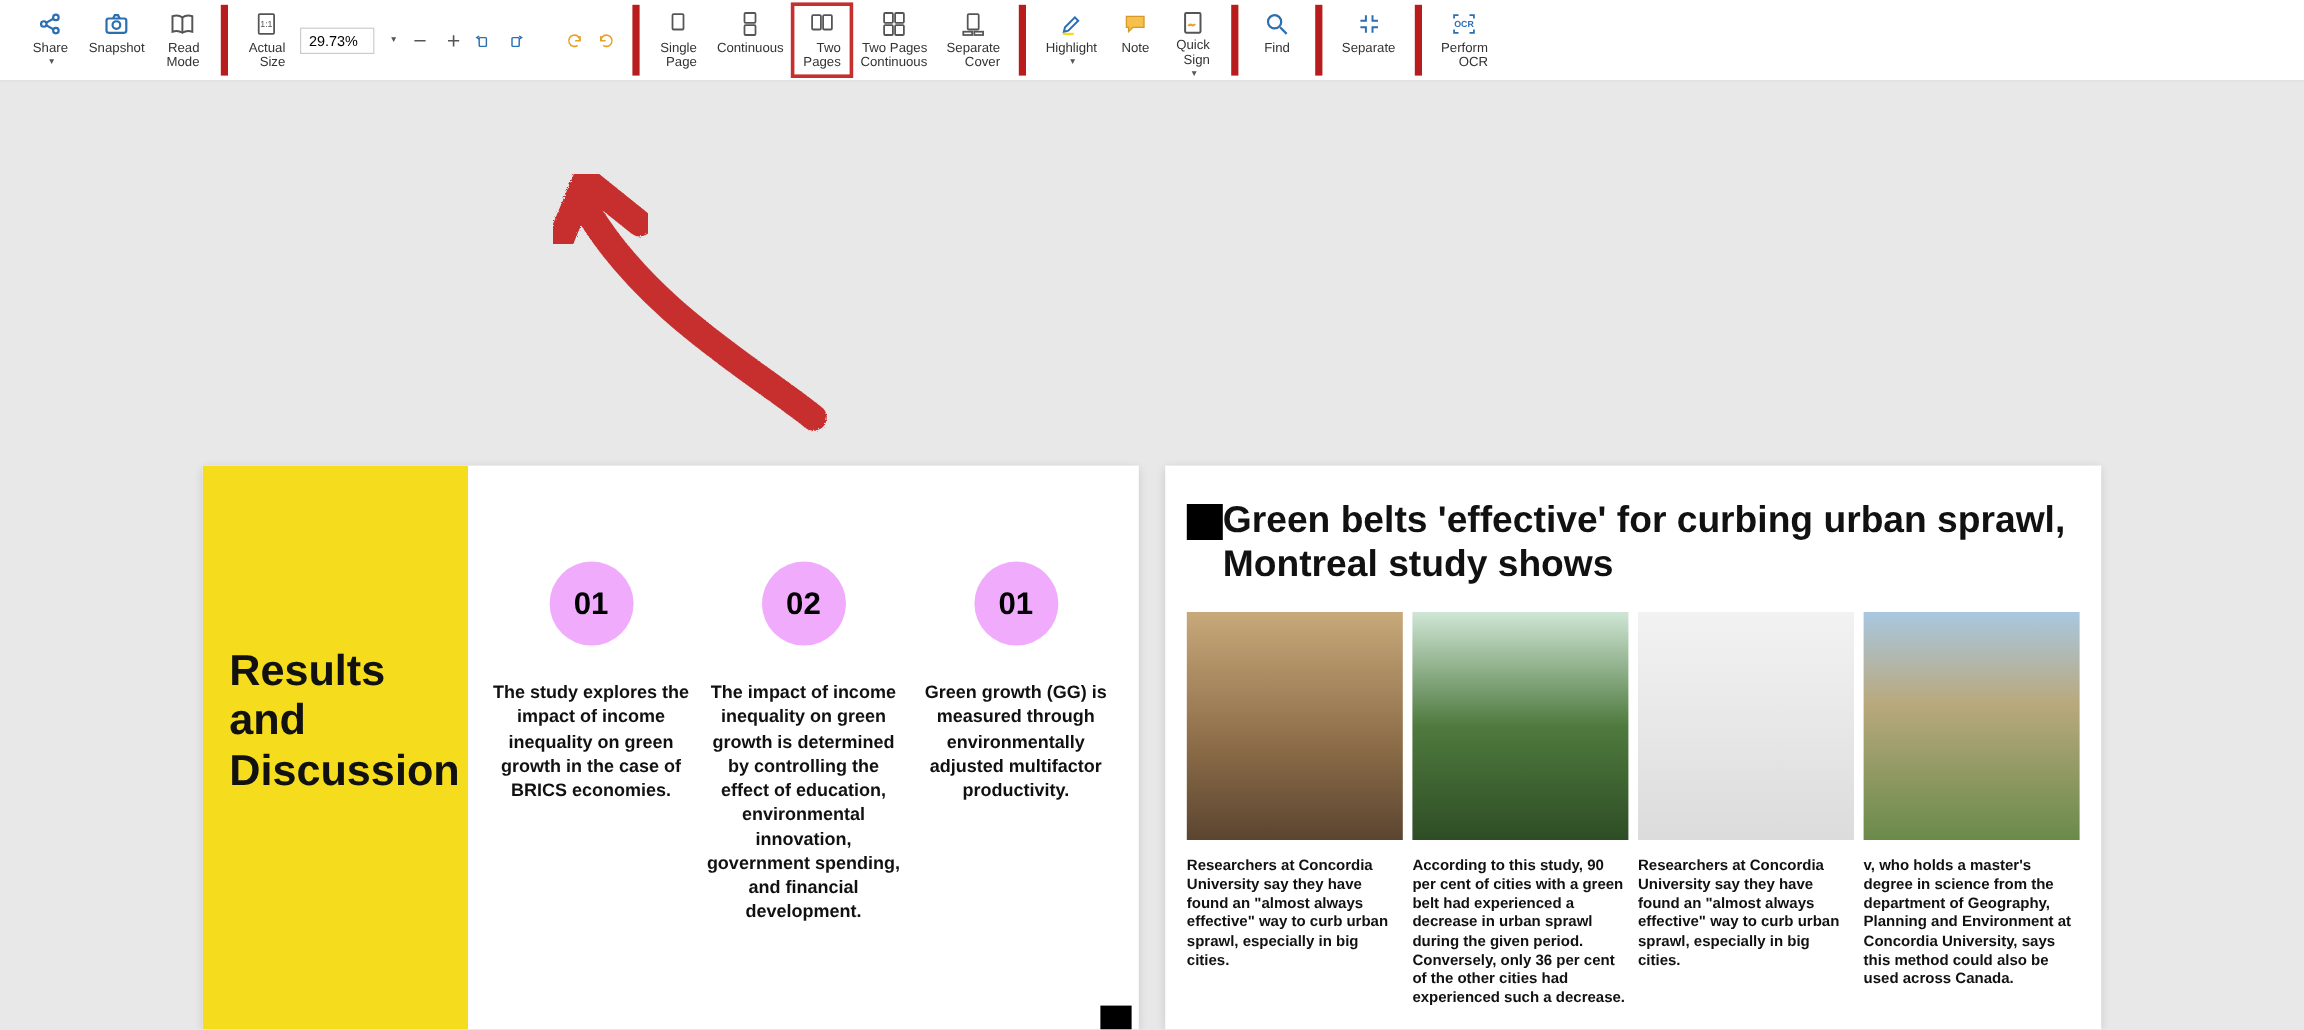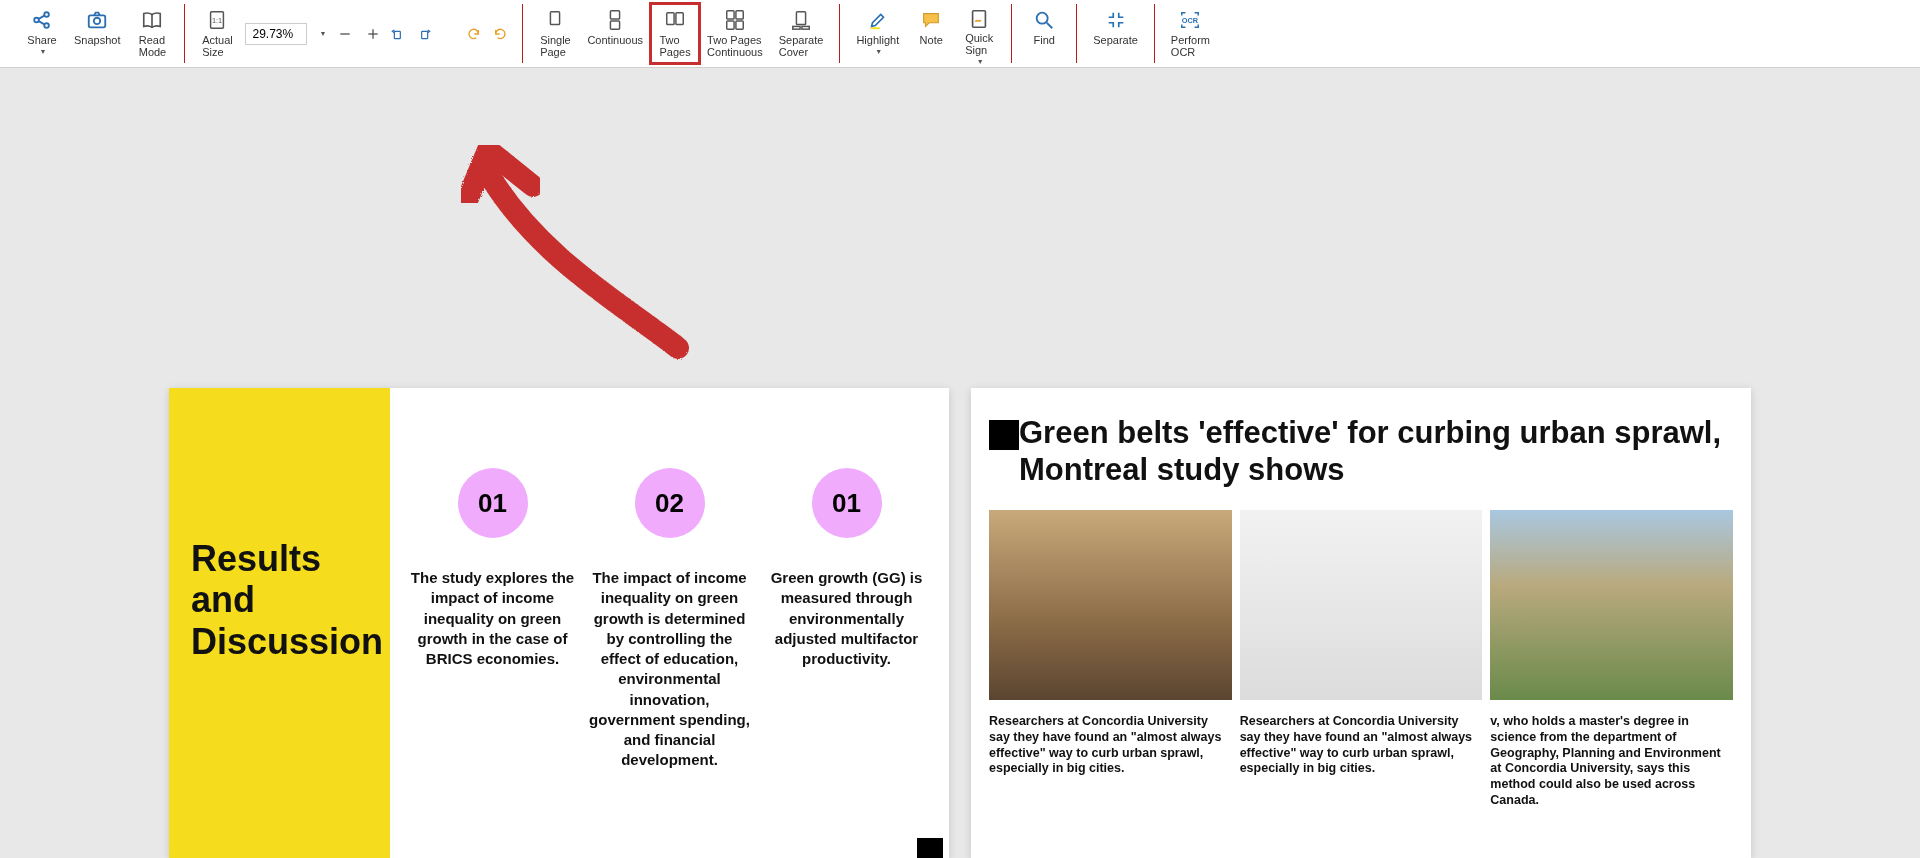--- a/index.html
+++ b/index.html
@@ -23,7 +23,7 @@
     .toolbar-group {
       display: flex;
       align-items: stretch;
-      border-right: 1px solid #b91c1c;
+      border-right: 6px solid #b91c1c;
       padding: 0 8px;
     }
     .toolbar-group:last-child { border-right: none; }

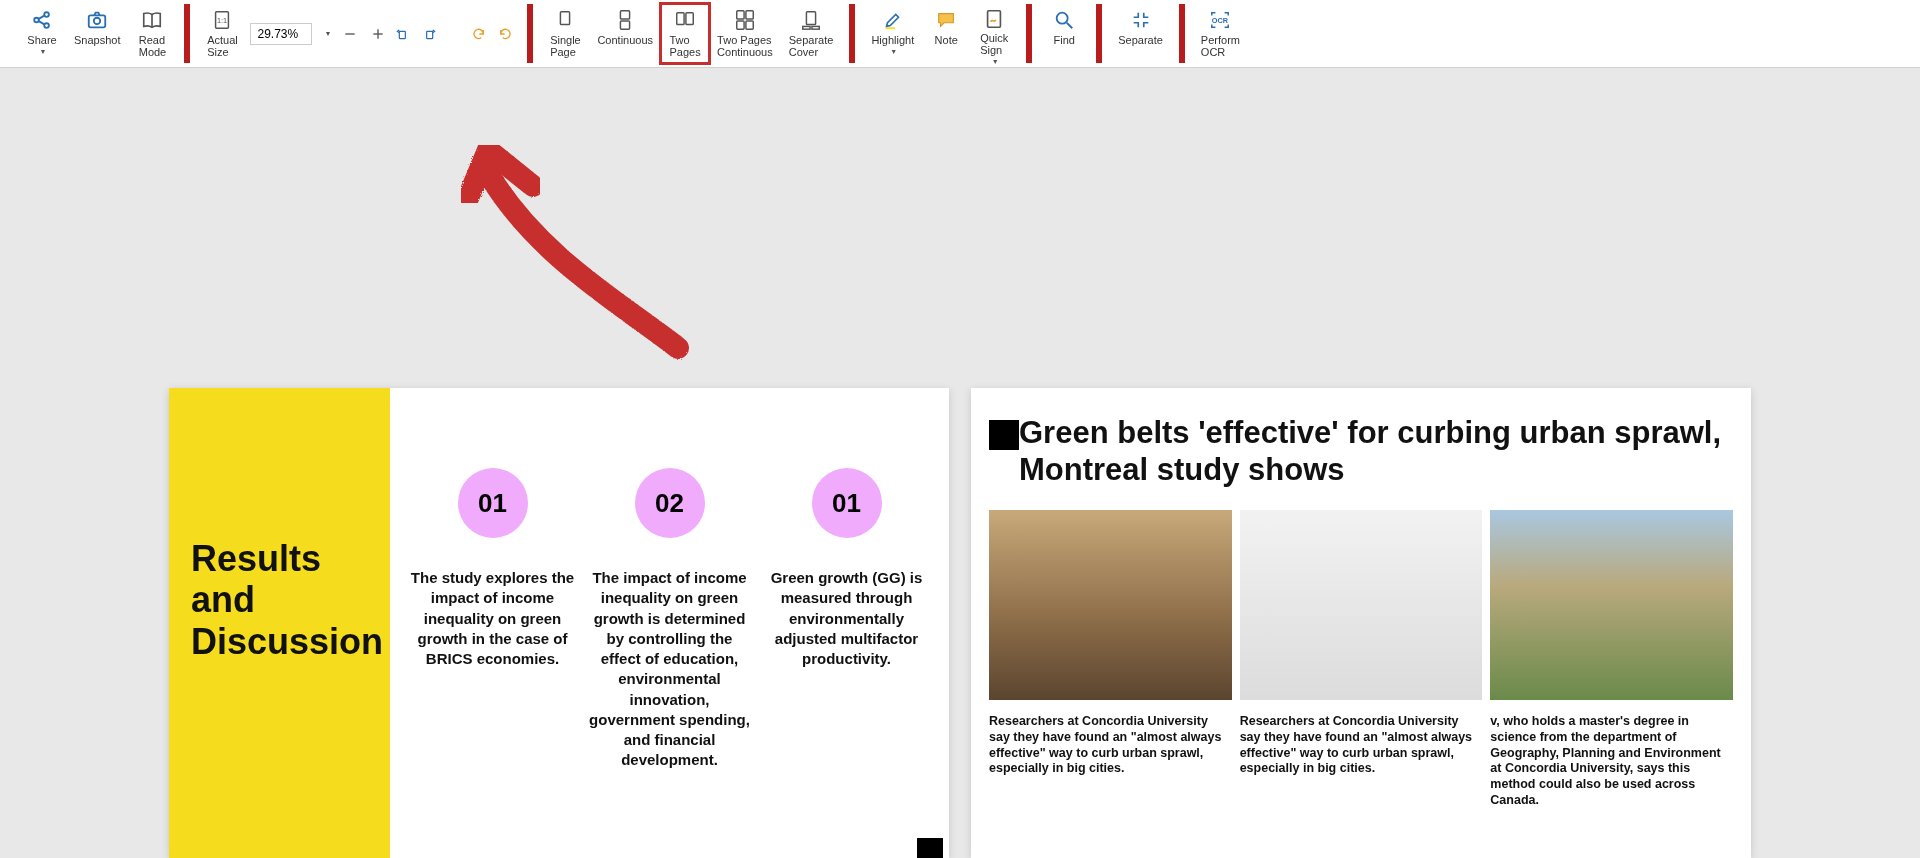--- a/index.html
+++ b/index.html
@@ -46,7 +46,7 @@
     }
     .toolbar-btn .label {
       font-size: 11px;
-      text-align: left;
+      text-align: right;
       line-height: 1.1;
       color: #333;
       white-space: nowrap;

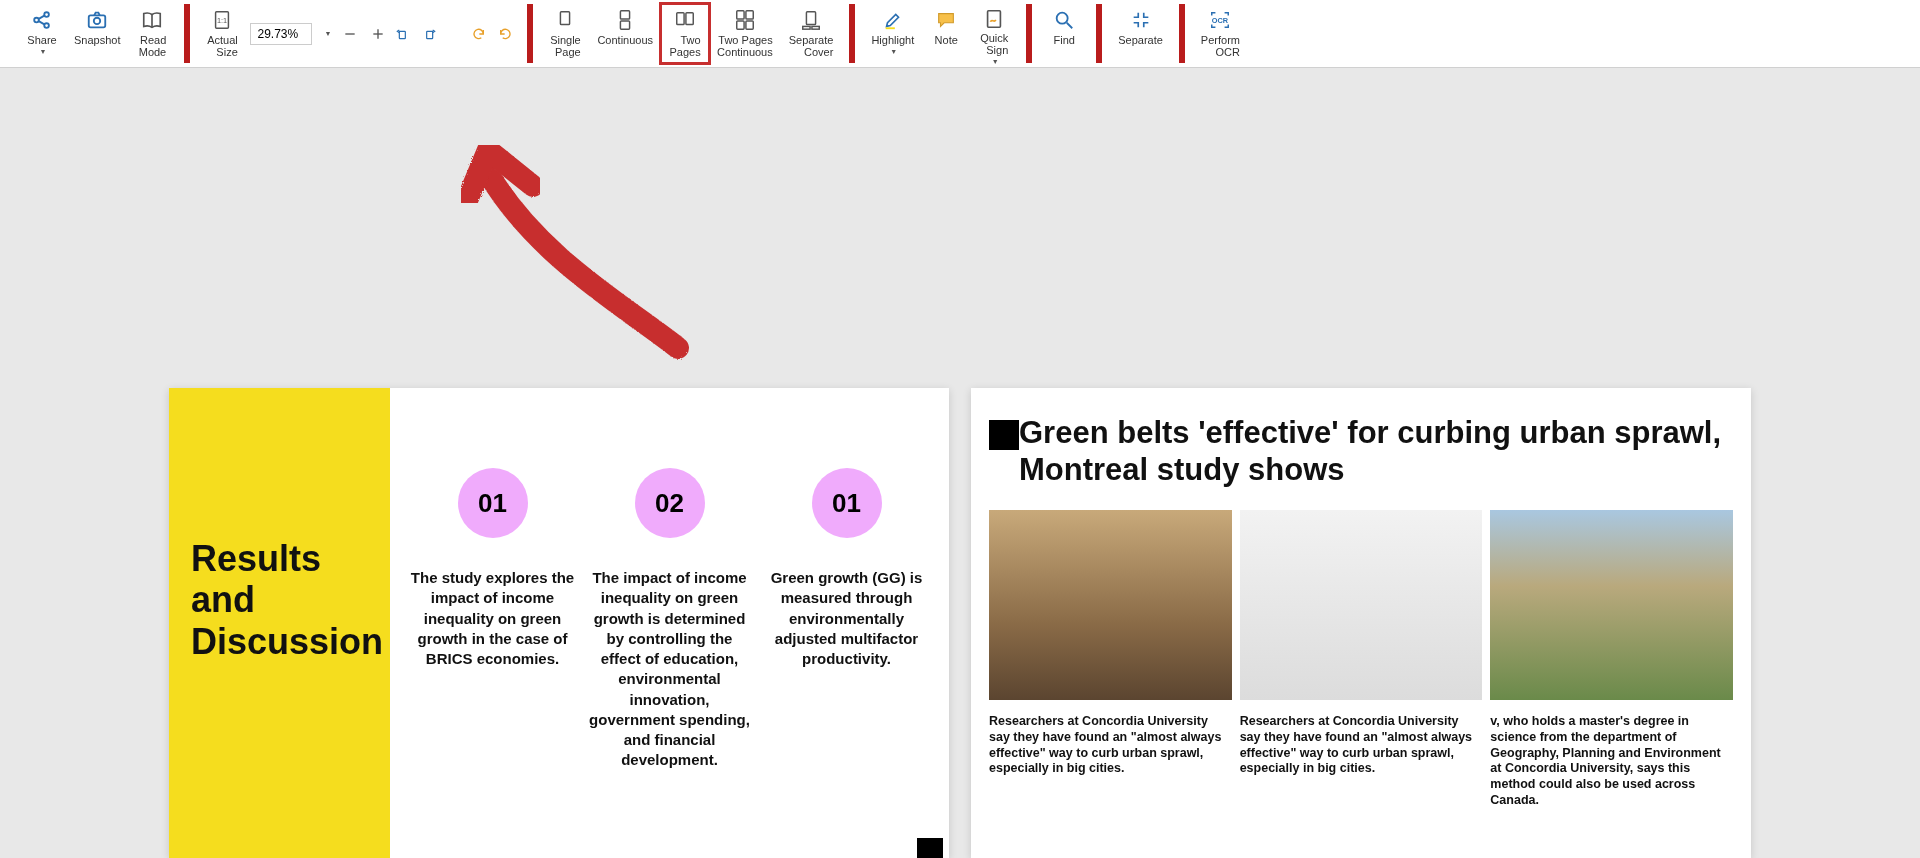--- a/index.html
+++ b/index.html
@@ -441,6 +441,10 @@
         <p>Researchers at Concordia University say they have found an "almost always effective" way to curb urban sprawl, especially in big cities.</p>
       </div>
       <div class="article">
+        <div class="thumb green"></div>
+        <p>According to this study, 90 per cent of cities with a green belt had experienced a decrease in urban sprawl during the given period. Conversely, only 36 per cent of the other cities had experienced such a decrease.</p>
+      </div>
+      <div class="article">
         <div class="thumb lab"></div>
         <p>Researchers at Concordia University say they have found an "almost always effective" way to curb urban sprawl, especially in big cities.</p>
       </div>

